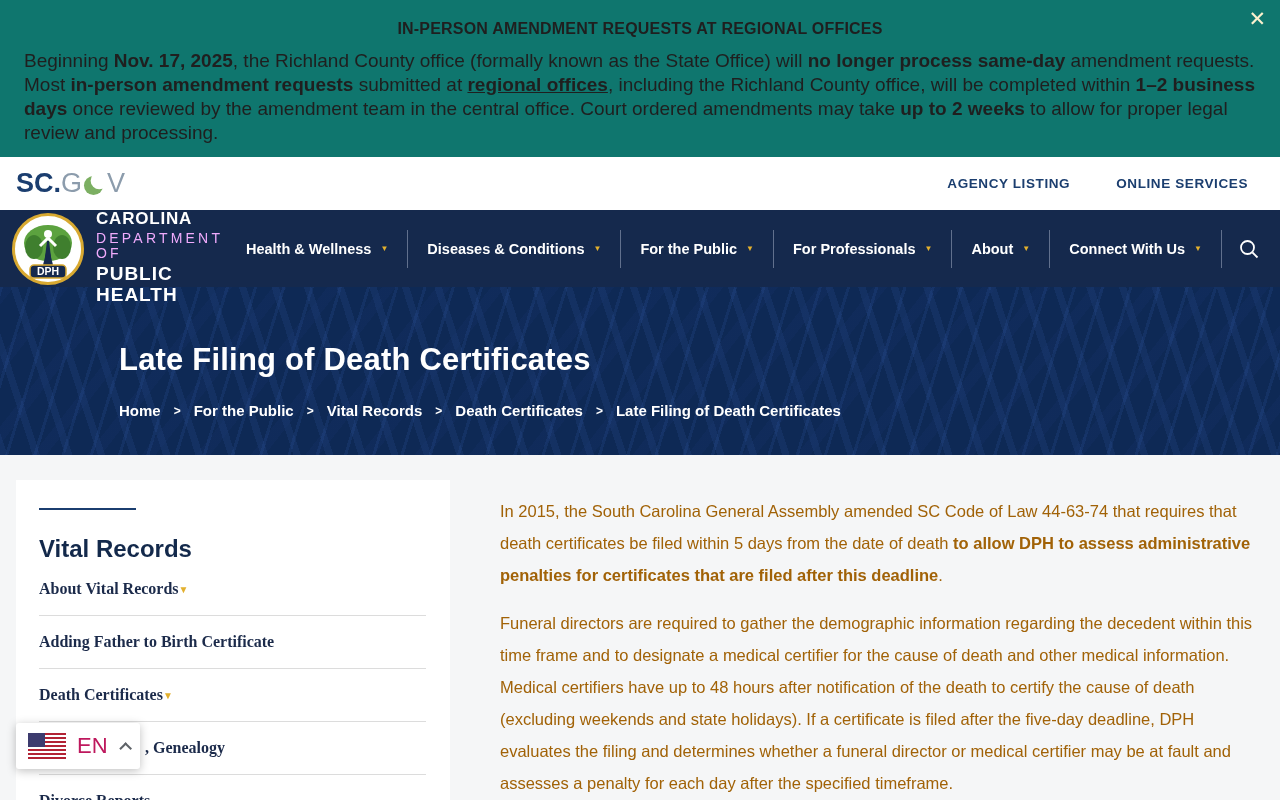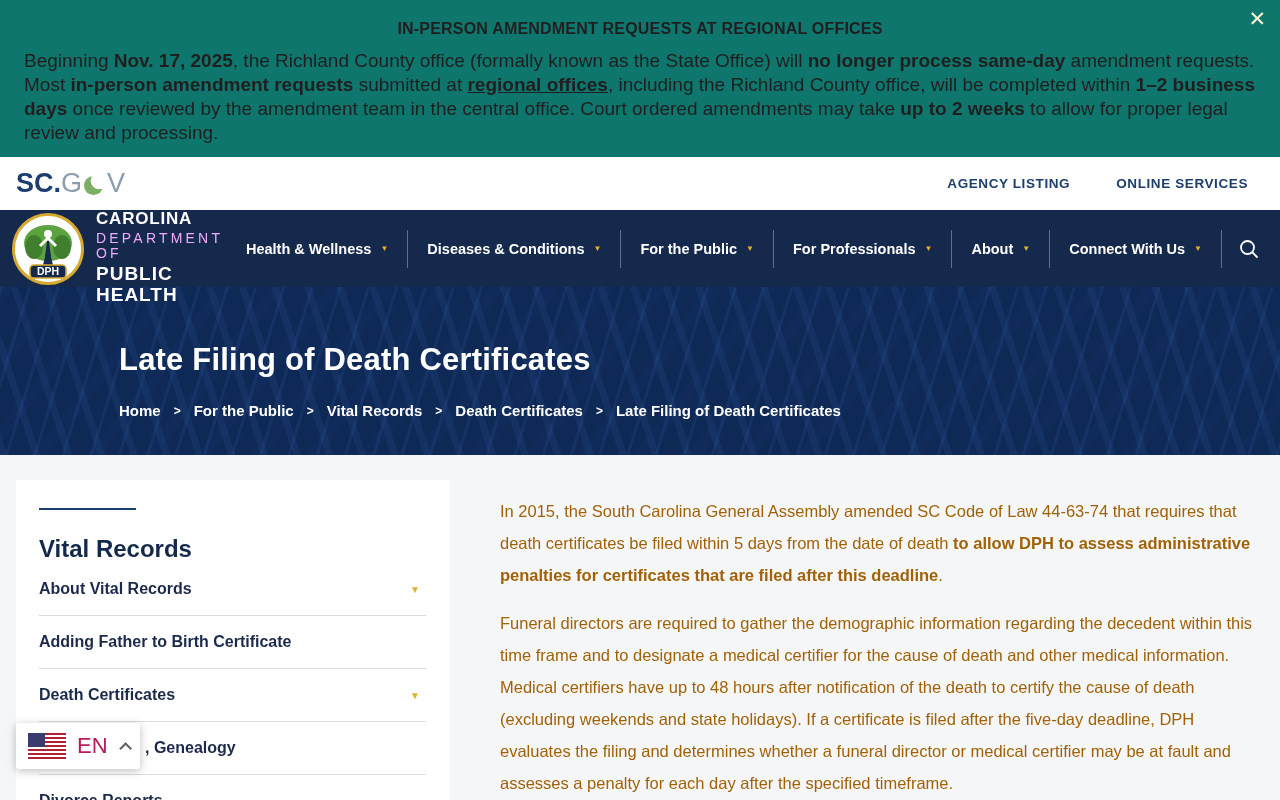--- a/index.html
+++ b/index.html
@@ -179,10 +179,11 @@
   .sidebar-item {
     display: flex;
     align-items: center;
-    justify-content: space-between;
+    justify-content: flex-start;
     height: 53px;
     border-bottom: 1px solid #DCDCDC;
     cursor: pointer;
+    font-family: Liberation Serif, serif;
   }
   .sidebar-item:first-of-type { margin-top: 6px; }
   .sidebar-item-label {

